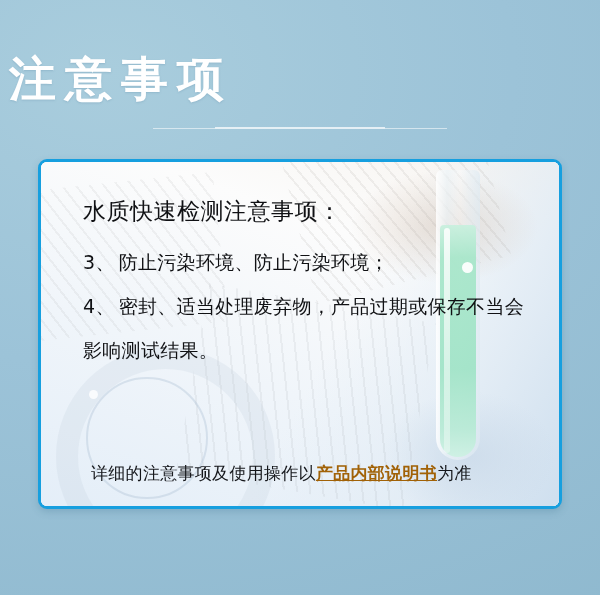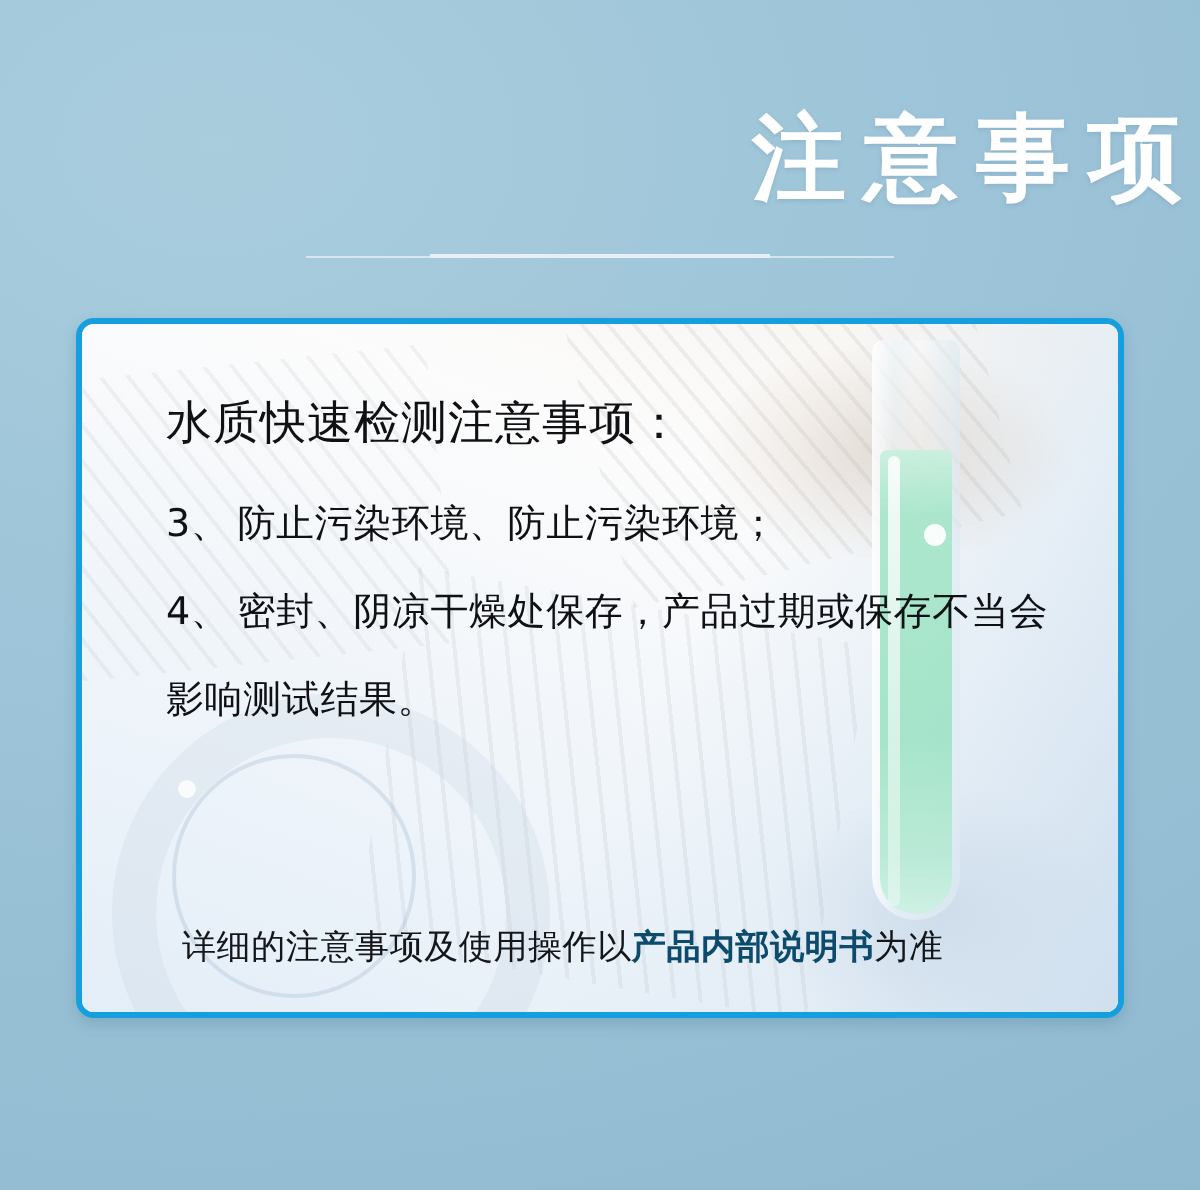--- a/index.html
+++ b/index.html
@@ -19,7 +19,7 @@
   }
   .title{
     position:absolute;left:0;top:50px;width:600px;
-    text-align:right;
+    text-align:left;
     color:#ffffff;
     font-size:47px;
     font-weight:bold;

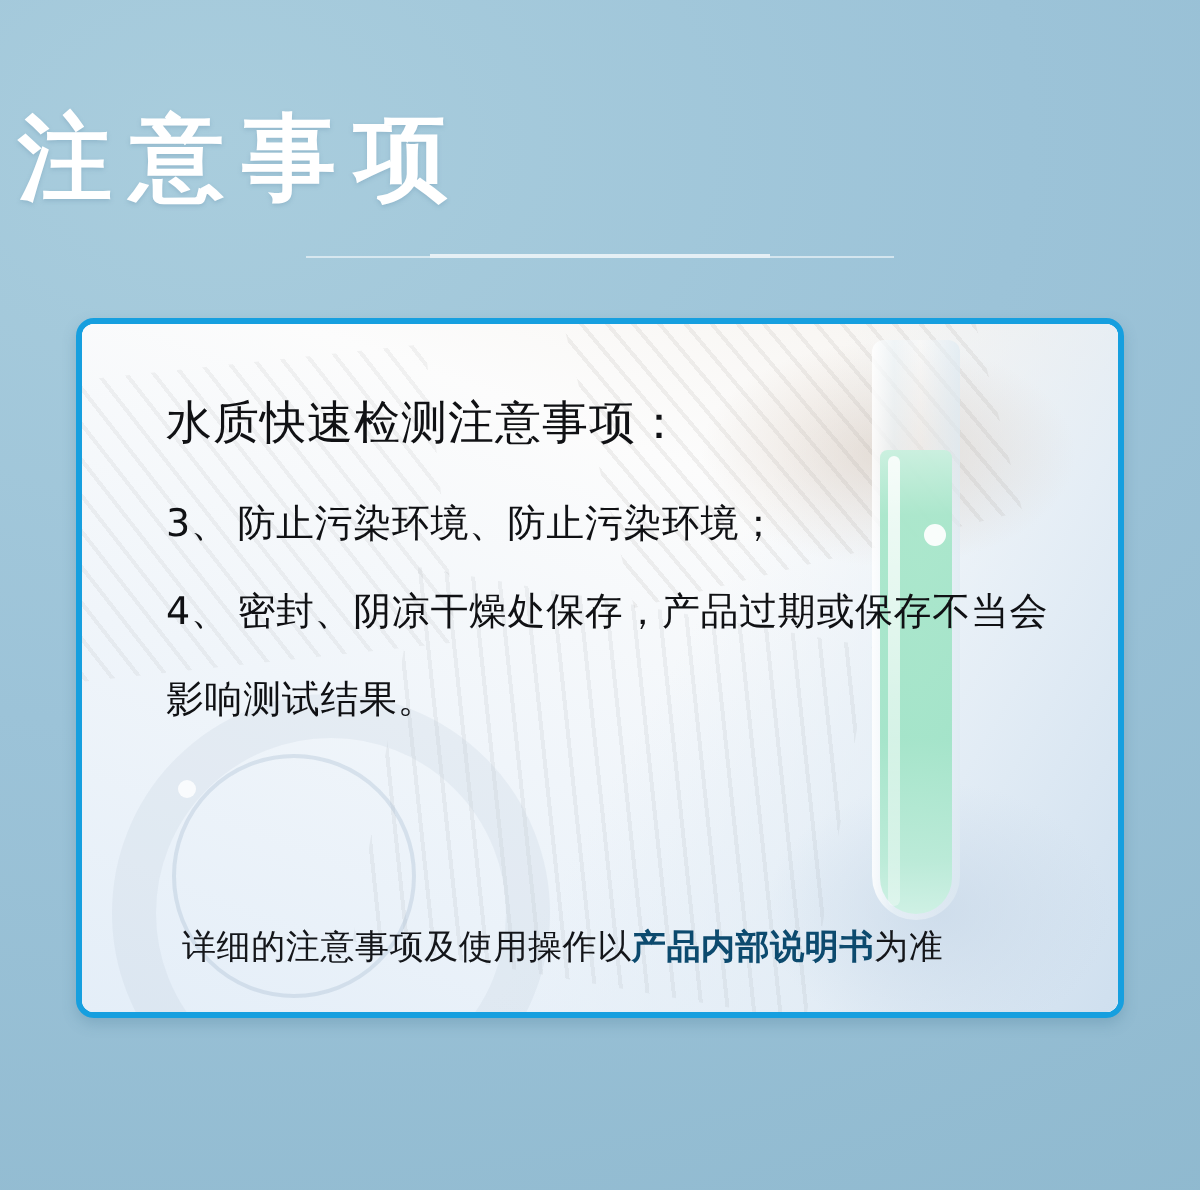--- a/index.html
+++ b/index.html
@@ -191,7 +191,7 @@
         </span>
 
         <span class="li wrap">
-          <span class="num">4、</span><span>密封、阴凉干燥处保存，产品过期或保存不当会影响测试结果。</span>
+          <span class="num">4、</span><span>密封、适当处理废弃物，产品过期或保存不当会影响测试结果。</span>
         </span>
 
       </div>

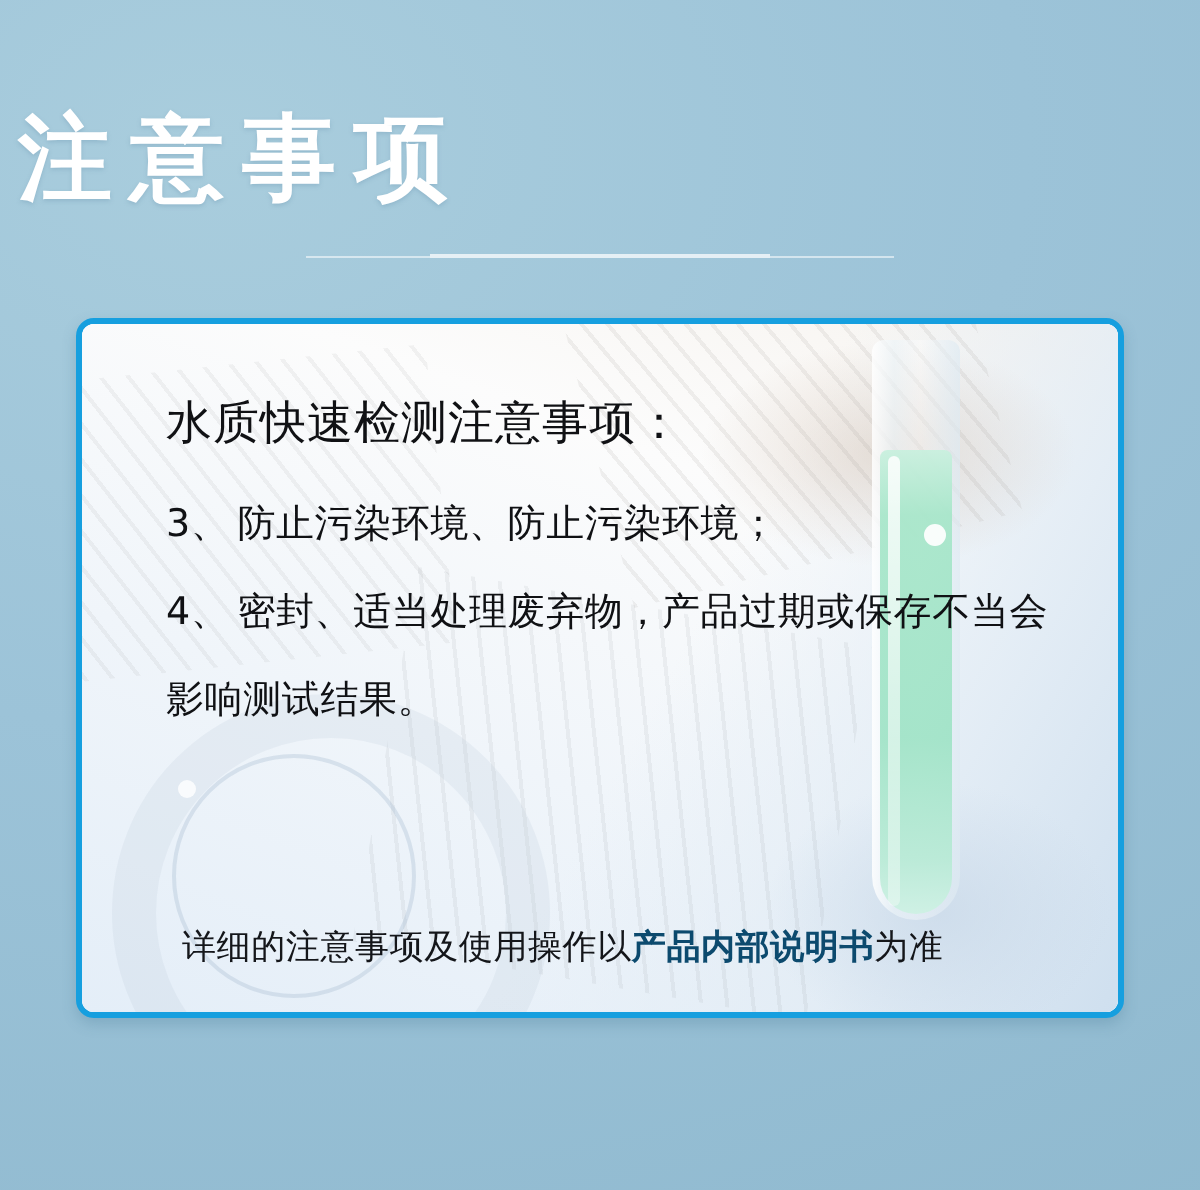--- a/index.html
+++ b/index.html
@@ -147,7 +147,7 @@
     white-space:nowrap;
     font-family:"DejaVu Sans","Liberation Sans",sans-serif;
   }
-  .footer .hl{color:#0c4a6e;font-weight:bold;}
+  .footer .hl{color:#a16207;font-weight:bold;text-decoration:underline;}
 </style>
 </head>
 <body>

